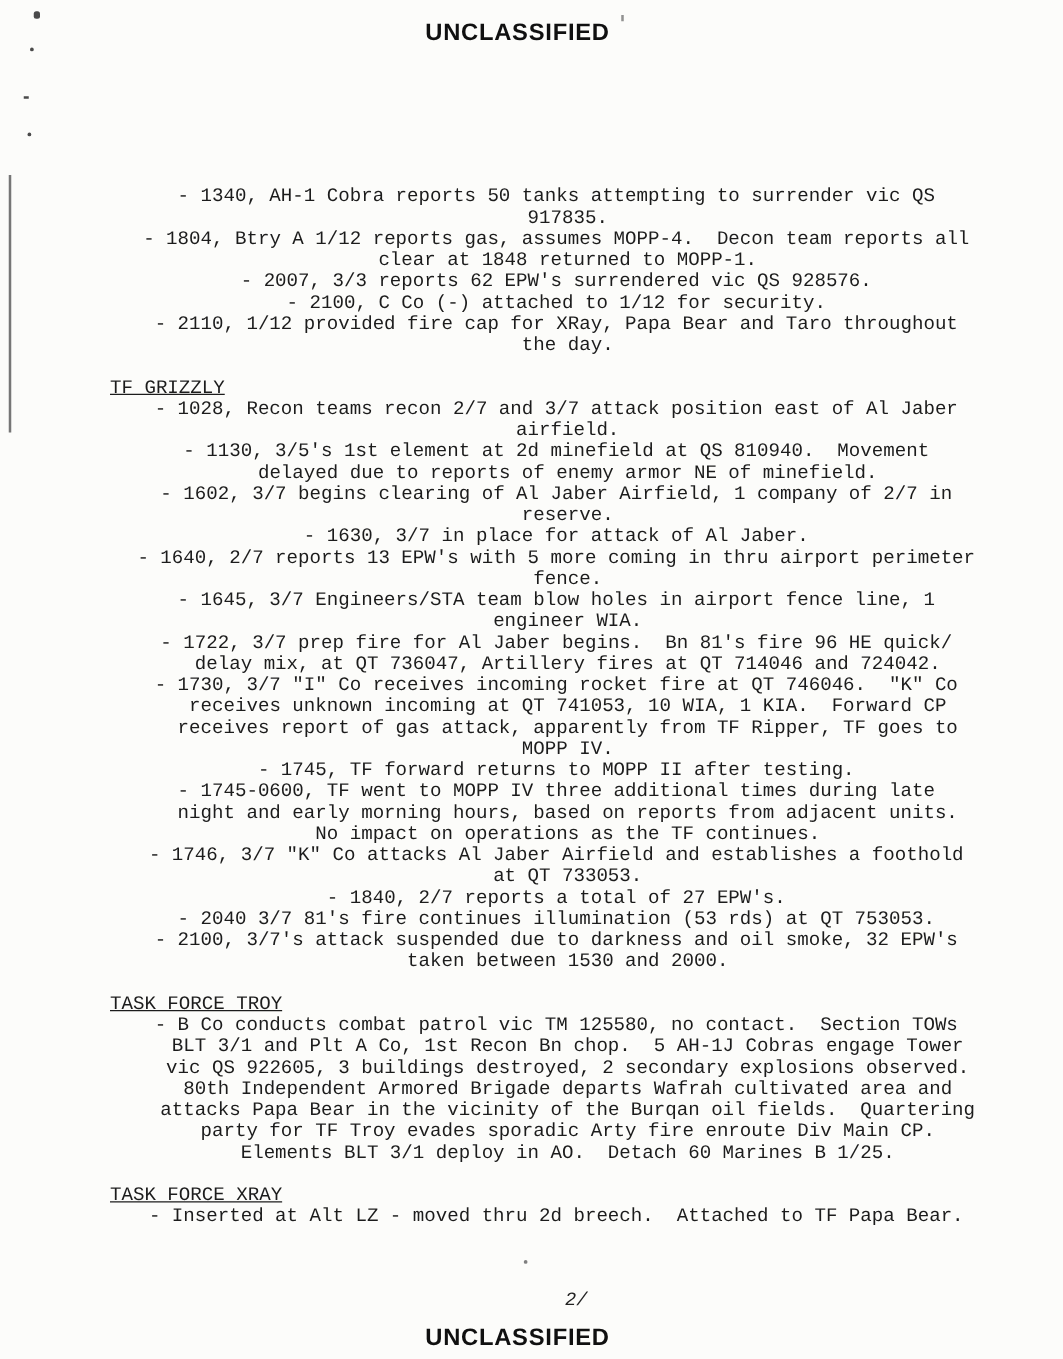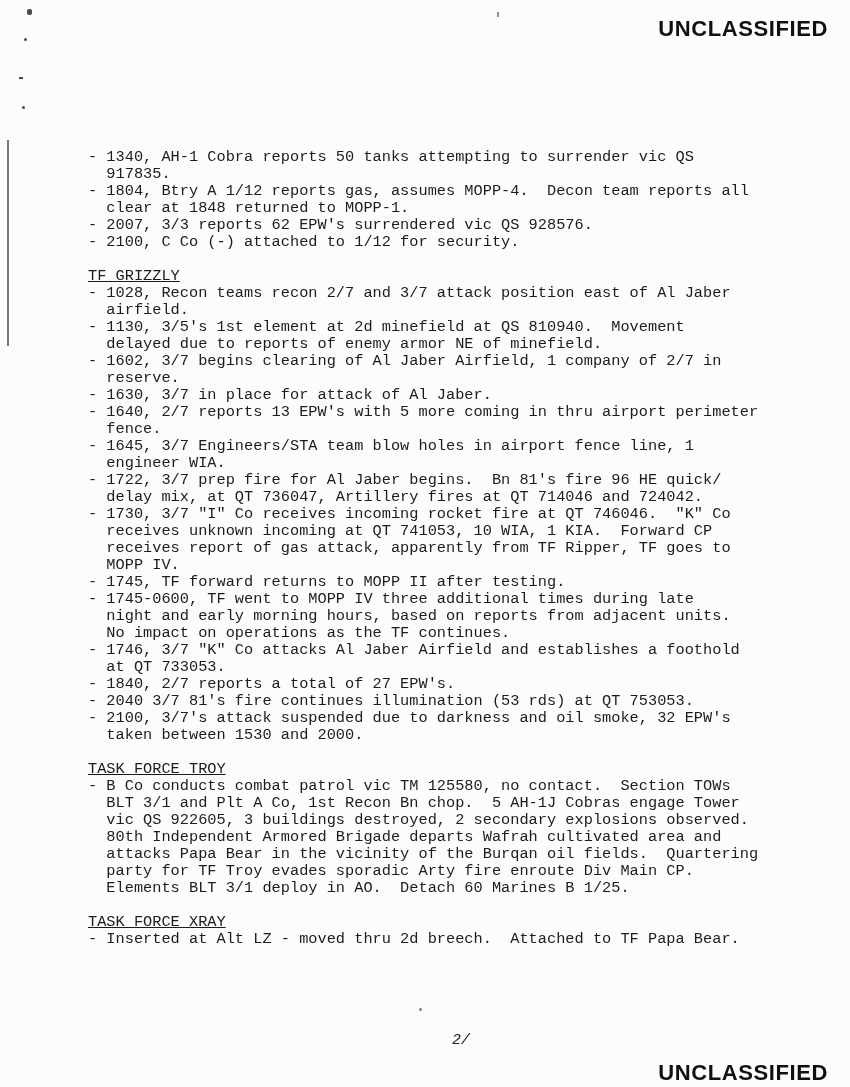--- a/index.html
+++ b/index.html
@@ -15,10 +15,10 @@
     position: absolute;
     left: 0;
     width: 828px;
-    text-align: right;
+    text-align: center;
     font-family: "Liberation Sans", sans-serif;
     font-weight: bold;
-    font-size: 22px;
+    font-size: 19px;
     letter-spacing: 0.6px;
     color: #101010;
   }

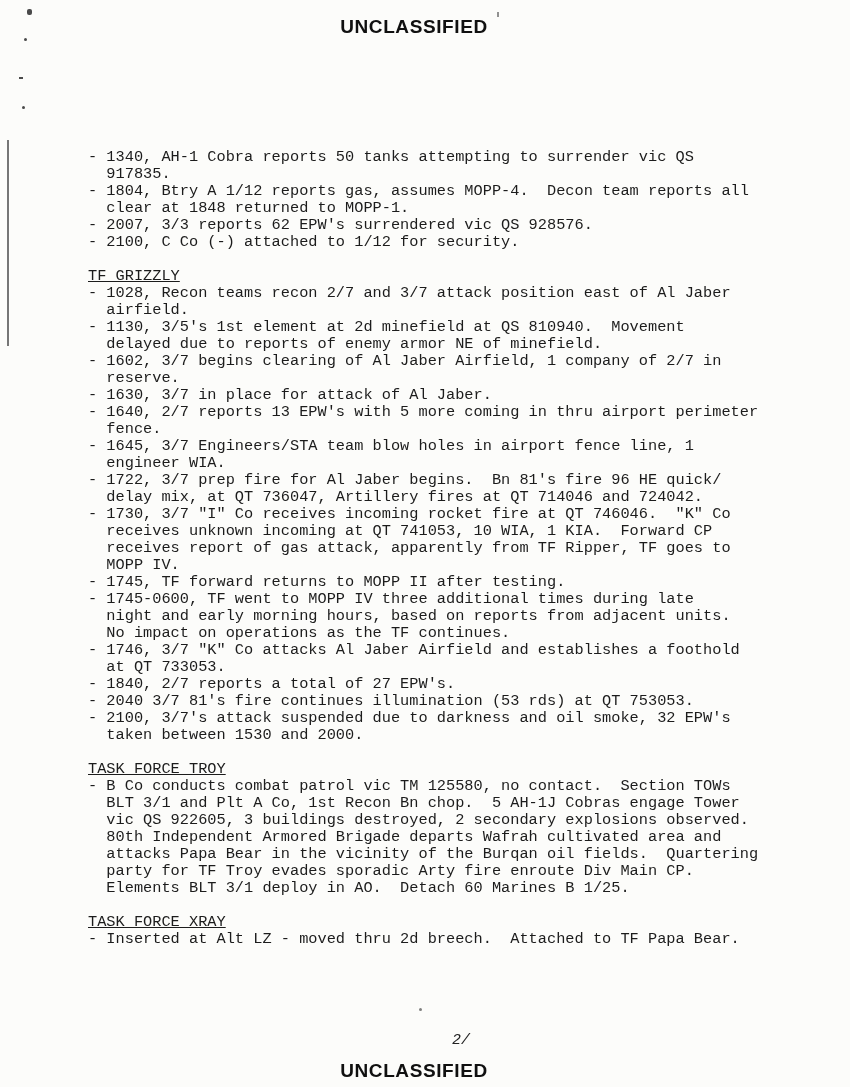--- a/index.html
+++ b/index.html
@@ -38,7 +38,7 @@
     text-decoration: underline;
     white-space: pre-wrap;
   }
-  .entry { white-space: pre-wrap; }
+  .entry { white-space: pre-wrap; text-align: center; }
   .page-number {
     position: absolute;
     top: 1032px;

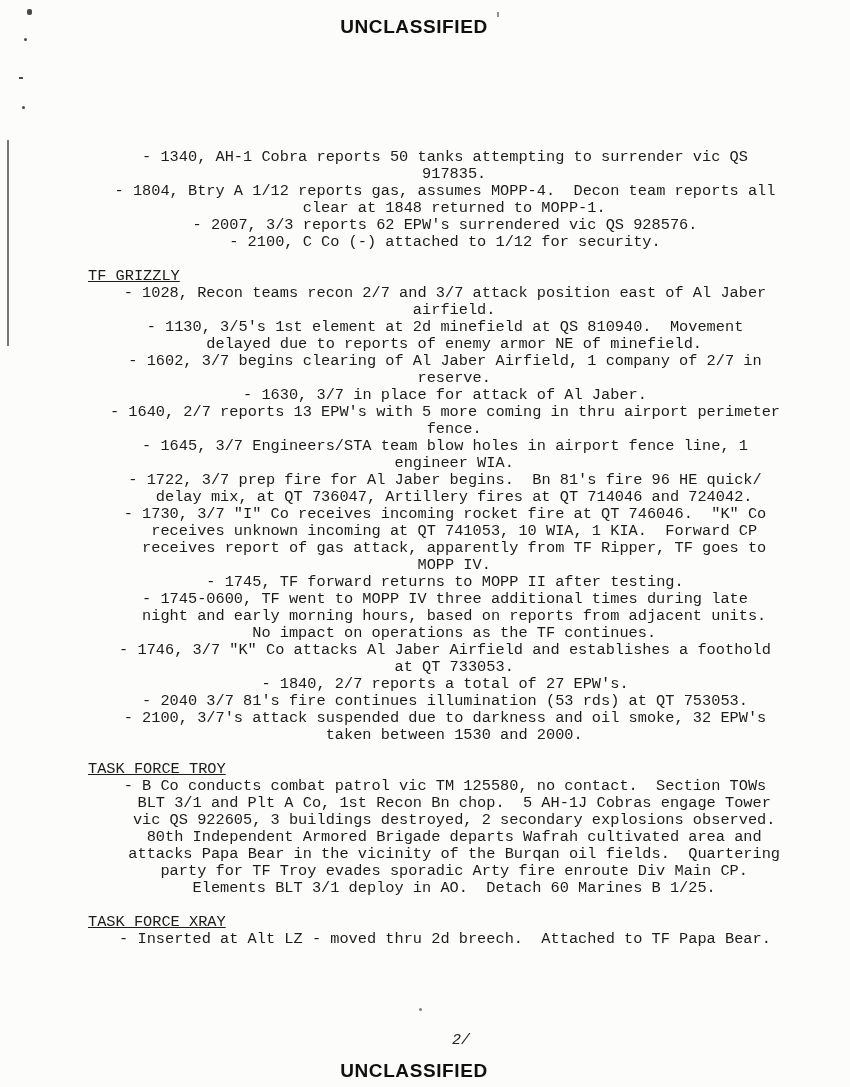--- a/index.html
+++ b/index.html
@@ -79,6 +79,8 @@
   clear at 1848 returned to MOPP-1.</div>
     <div class="entry">- 2007, 3/3 reports 62 EPW's surrendered vic QS 928576.</div>
     <div class="entry">- 2100, C Co (-) attached to 1/12 for security.</div>
+    <div class="entry">- 2110, 1/12 provided fire cap for XRay, Papa Bear and Taro throughout
+  the day.</div>
   </div>
 
   <div class="section">

